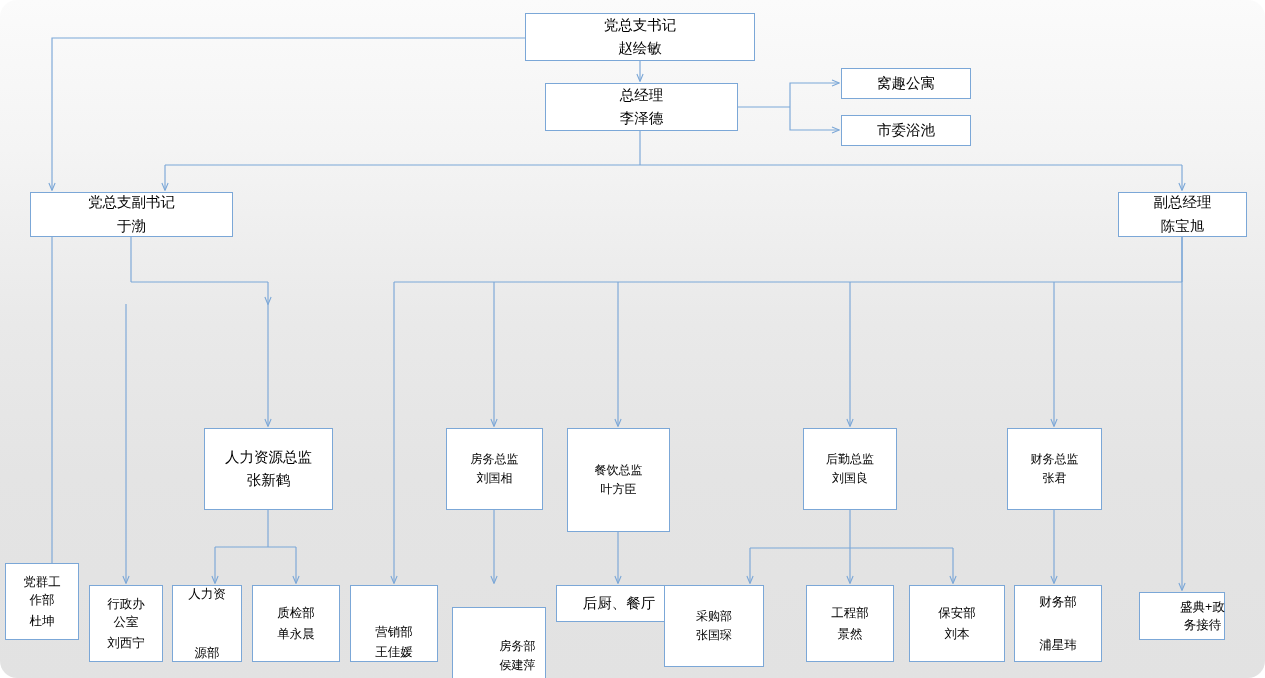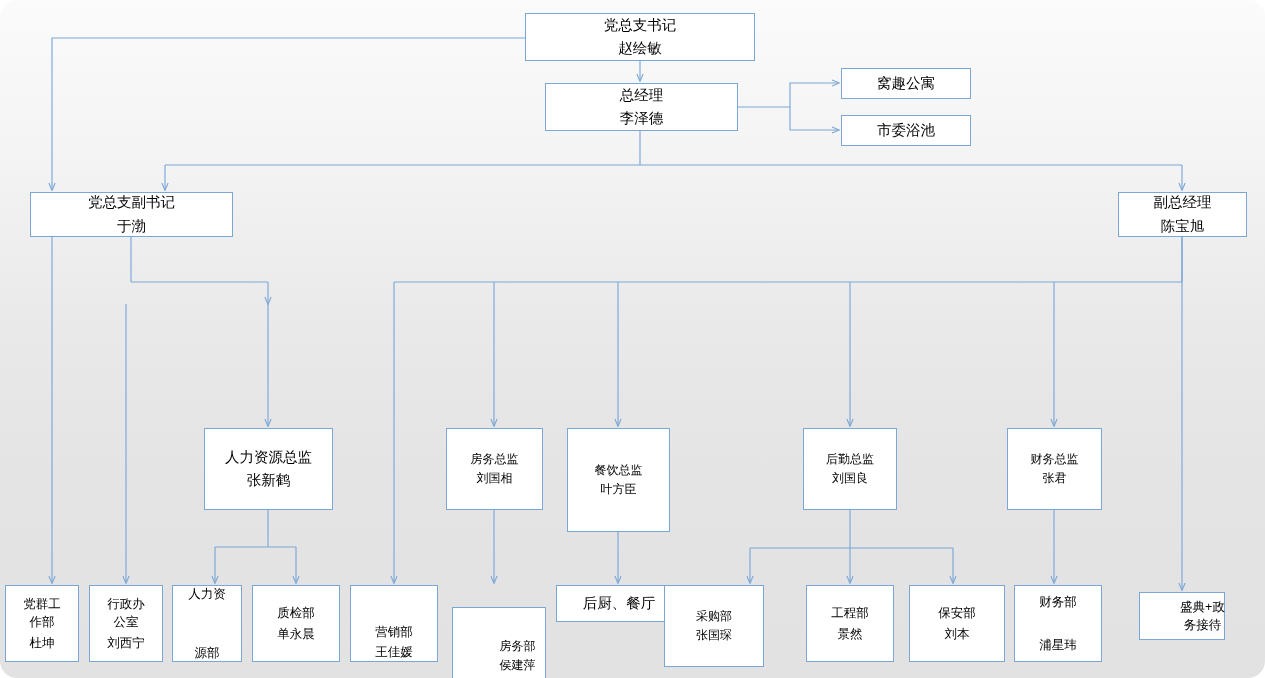--- a/index.html
+++ b/index.html
@@ -151,7 +151,7 @@
         <span class="ln">财务总监</span>
         <span class="ln pad-top">张君</span>
       </div>
-      <div class="node t12" style="left: 5px; top: 585px; width: 74px; height: 77px; border-color: rgb(123, 167, 215); background: rgb(255, 255, 255);">
+      <div class="node t12" style="left: 5px; top: 563px; width: 74px; height: 77px; border-color: rgb(123, 167, 215); background: rgb(255, 255, 255);">
         <span class="ln">党群工</span>
         <span class="ln">作部</span>
         <span class="ln pad-top">杜坤</span>

